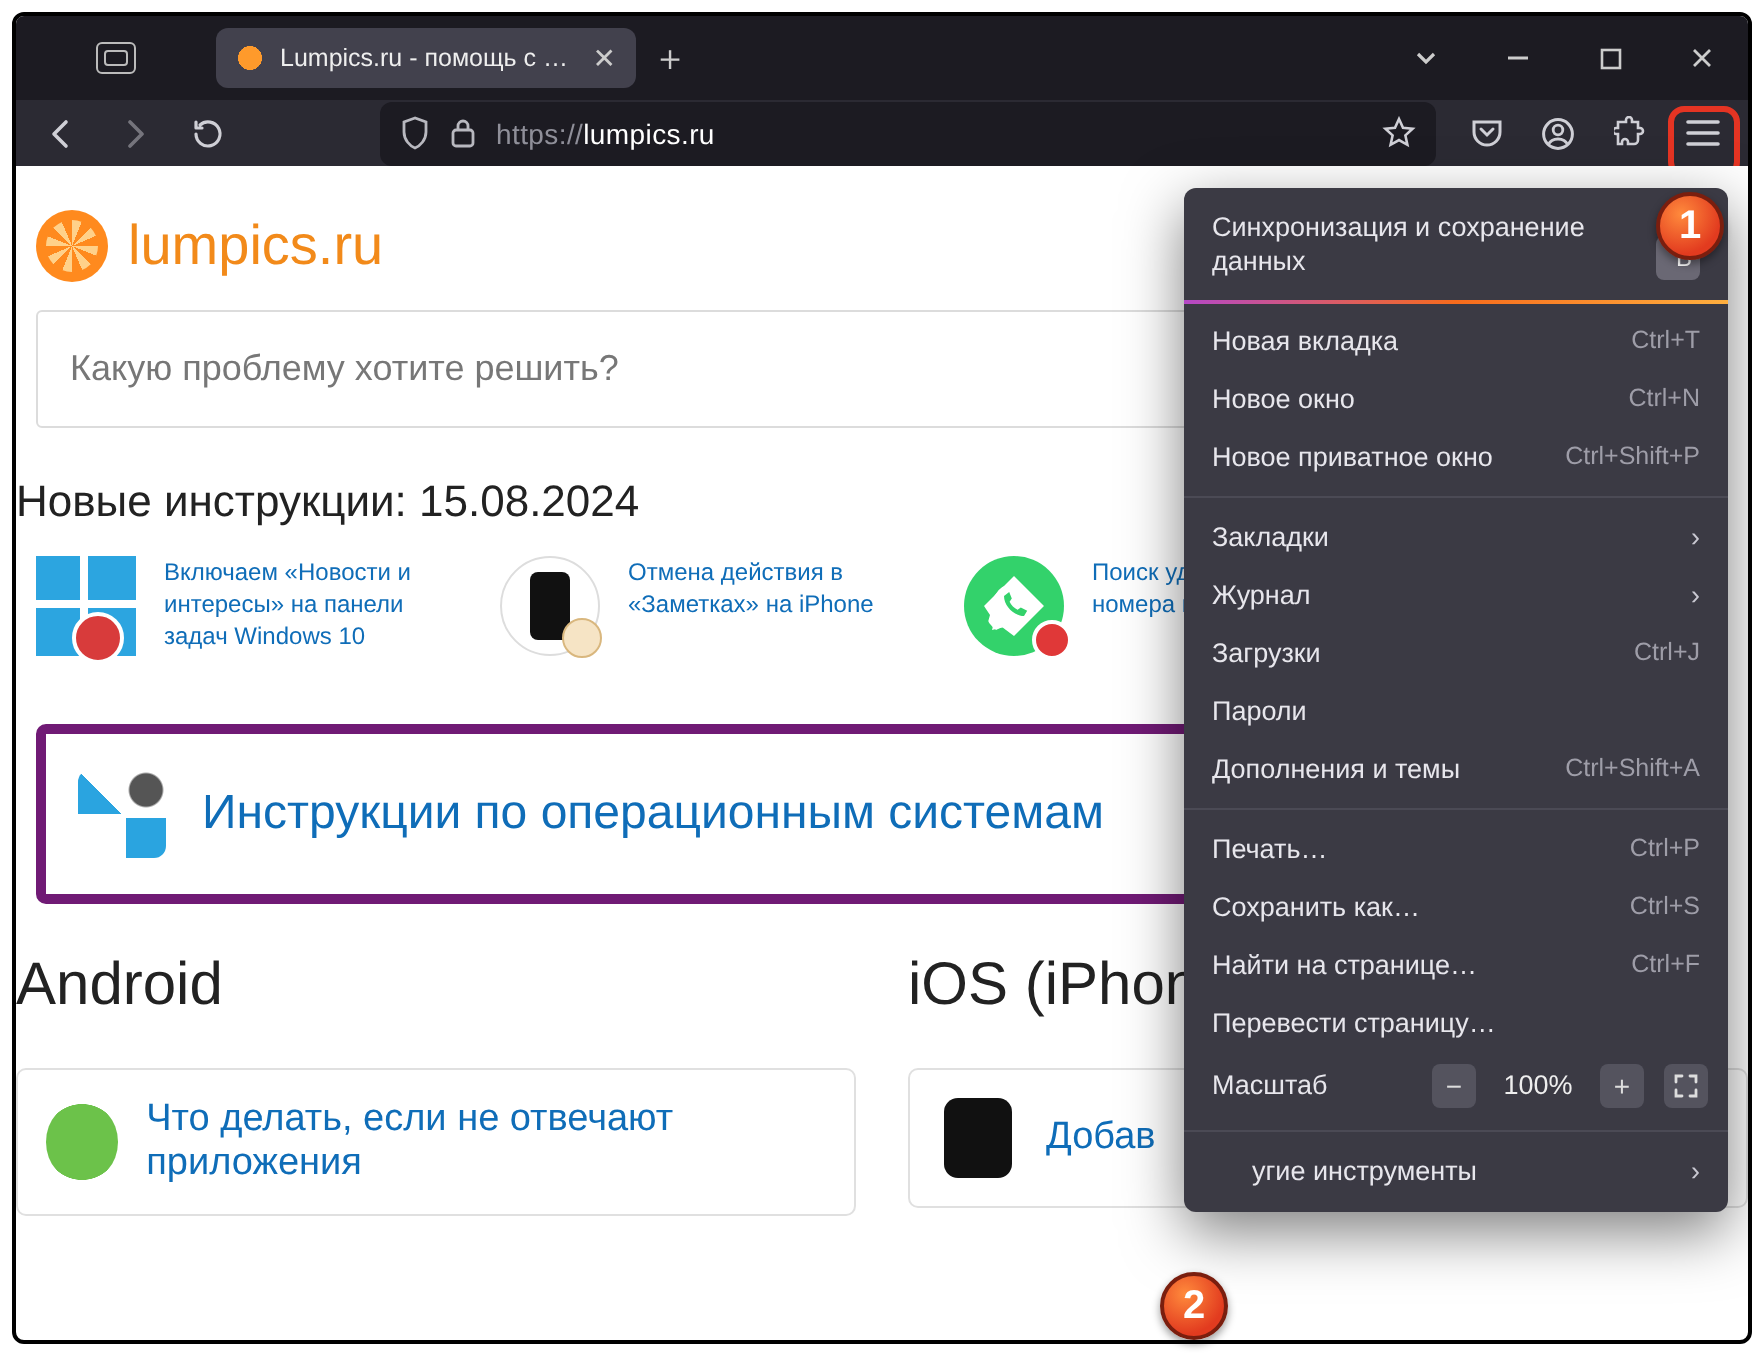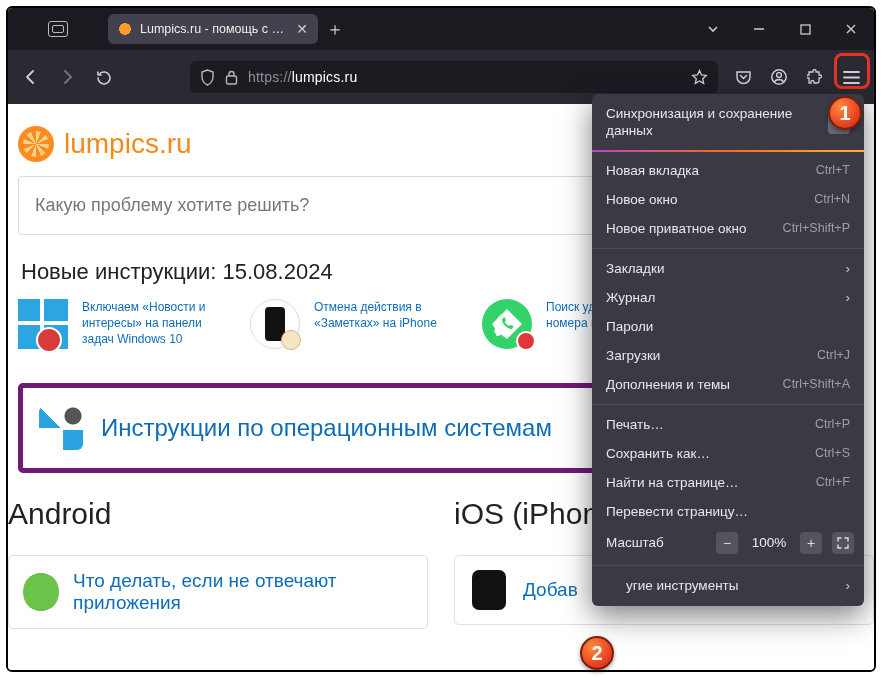--- a/index.html
+++ b/index.html
@@ -23,7 +23,7 @@
   .winbtn svg { stroke:#ccc; }
 
   
-  .toolbar { height: 54px; background: #2b2a33; display: flex; align-items:center; padding: 0 6px; gap:2px; position: relative; }
+  .toolbar { height: 33px; background: #2b2a33; display: flex; align-items:center; padding: 0 6px; gap:2px; position: relative; }
   .tbtn { width: 34px; height: 34px; display:flex; align-items:center; justify-content:center; color:#b8b8bf; border-radius:4px; }
   .tbtn.disabled{ opacity:.45; }
   .urlbar { flex:1; margin: 0 6px; height: 32px; background:#1c1b22; border-radius:6px; display:flex; align-items:center; padding:0 10px; color:#ccc; font-size:14px; gap:10px; }

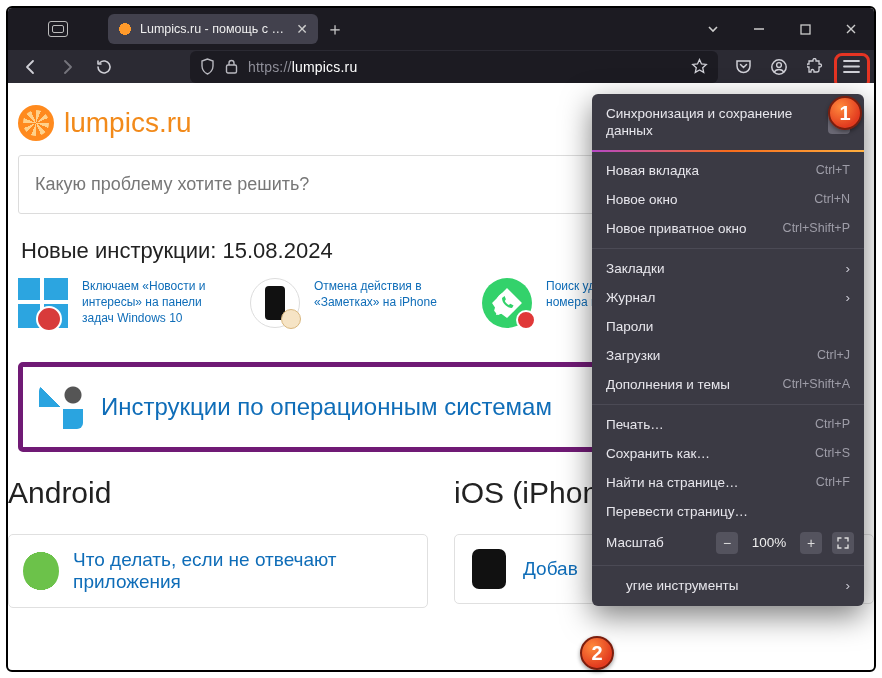--- a/index.html
+++ b/index.html
@@ -86,7 +86,7 @@
 
   
   .appmenu { position:absolute; right:10px; top:86px; width:272px; background:#3b3a44; color:#e7e6ec; border-radius:6px; box-shadow:0 10px 30px rgba(0,0,0,.5); font-size:13.5px; padding-bottom:6px; z-index:50; }
-  .menu-sync { padding:12px 14px 10px; display:flex; align-items:center; gap:10px; }
+  .menu-sync { padding:12px 14px 10px; display:flex; align-items:flex-end; gap:10px; }
   .menu-sync .sync-txt{ flex:1; line-height:1.25; }
   .sync-btn{ background:#6a6874; color:#fff; font-size:12px; padding:4px 10px; border-radius:4px; white-space:nowrap; overflow:hidden; width:22px; }
   .accentbar{ height:2px; background:linear-gradient(90deg,#b548c6,#f76b1c,#ffaf3f); margin:0 0 4px; }

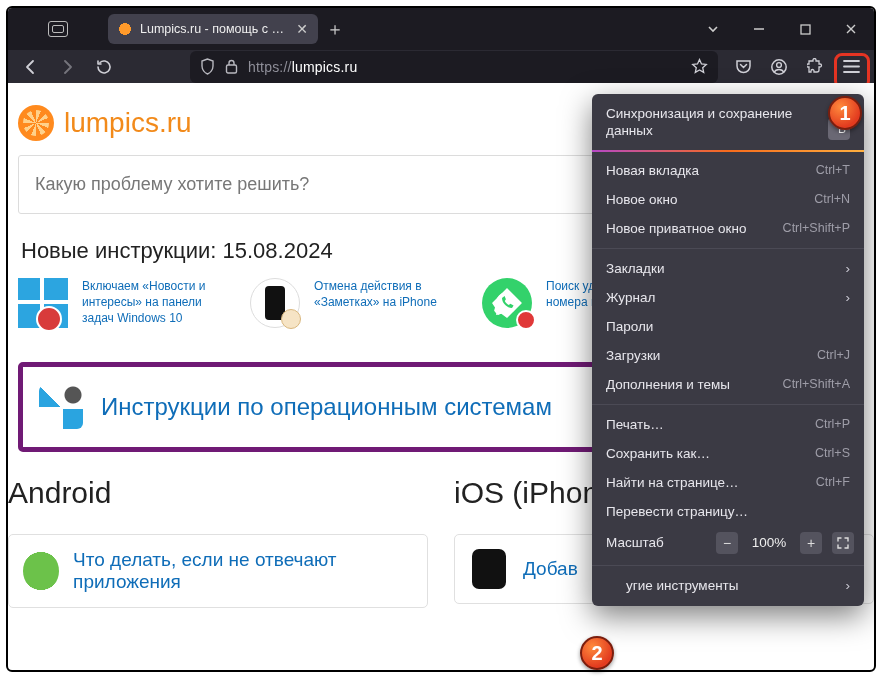--- a/index.html
+++ b/index.html
@@ -40,7 +40,7 @@
   .orange-slice::before { content:""; position:absolute; inset:5px; border-radius:50%; background: repeating-conic-gradient(#ffd18a 0 22deg, #ff8a1e 22deg 45deg); }
   .logo-text { color:#f28a1a; font-size:28px; font-family:"Trebuchet MS", sans-serif; }
   .searchbox { margin: 0 10px 24px; border:1px solid #dcdcdc; border-radius:3px; padding: 18px 16px; font-size:18px; color:#777; }
-  .sec-title { font-size:22px; color:#222; padding: 0 0 14px 13px; }
+  .sec-title { font-size:22px; color:#222; padding: 0 0 14px 0; }
   .cards { display:flex; gap: 32px; padding: 0 10px 24px; }
   .card { display:flex; gap:14px; width: 200px; }
   .card-ic { width:50px; height:50px; flex:none; position:relative; }

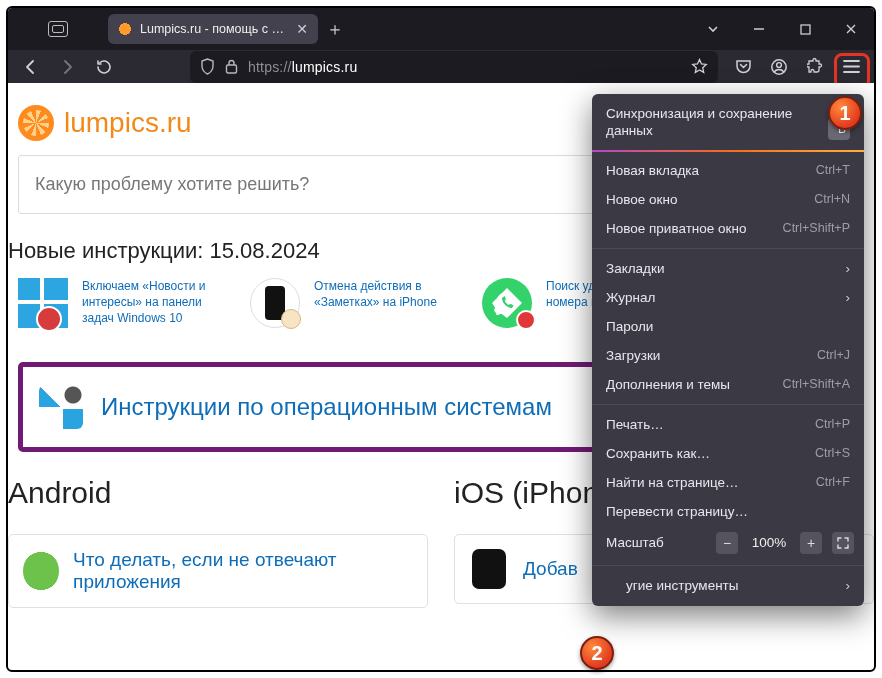--- a/index.html
+++ b/index.html
@@ -296,11 +296,11 @@
         <span class="chev">›</span>
       </div>
     <div class="mi">
-        <span class="lbl">Пароли</span>
-      </div>
-    <div class="mi">
         <span class="lbl">Загрузки</span>
         <span class="sc">Ctrl+J</span>
+      </div>
+    <div class="mi">
+        <span class="lbl">Пароли</span>
       </div>
     <div class="mi">
         <span class="lbl">Дополнения и темы</span>

